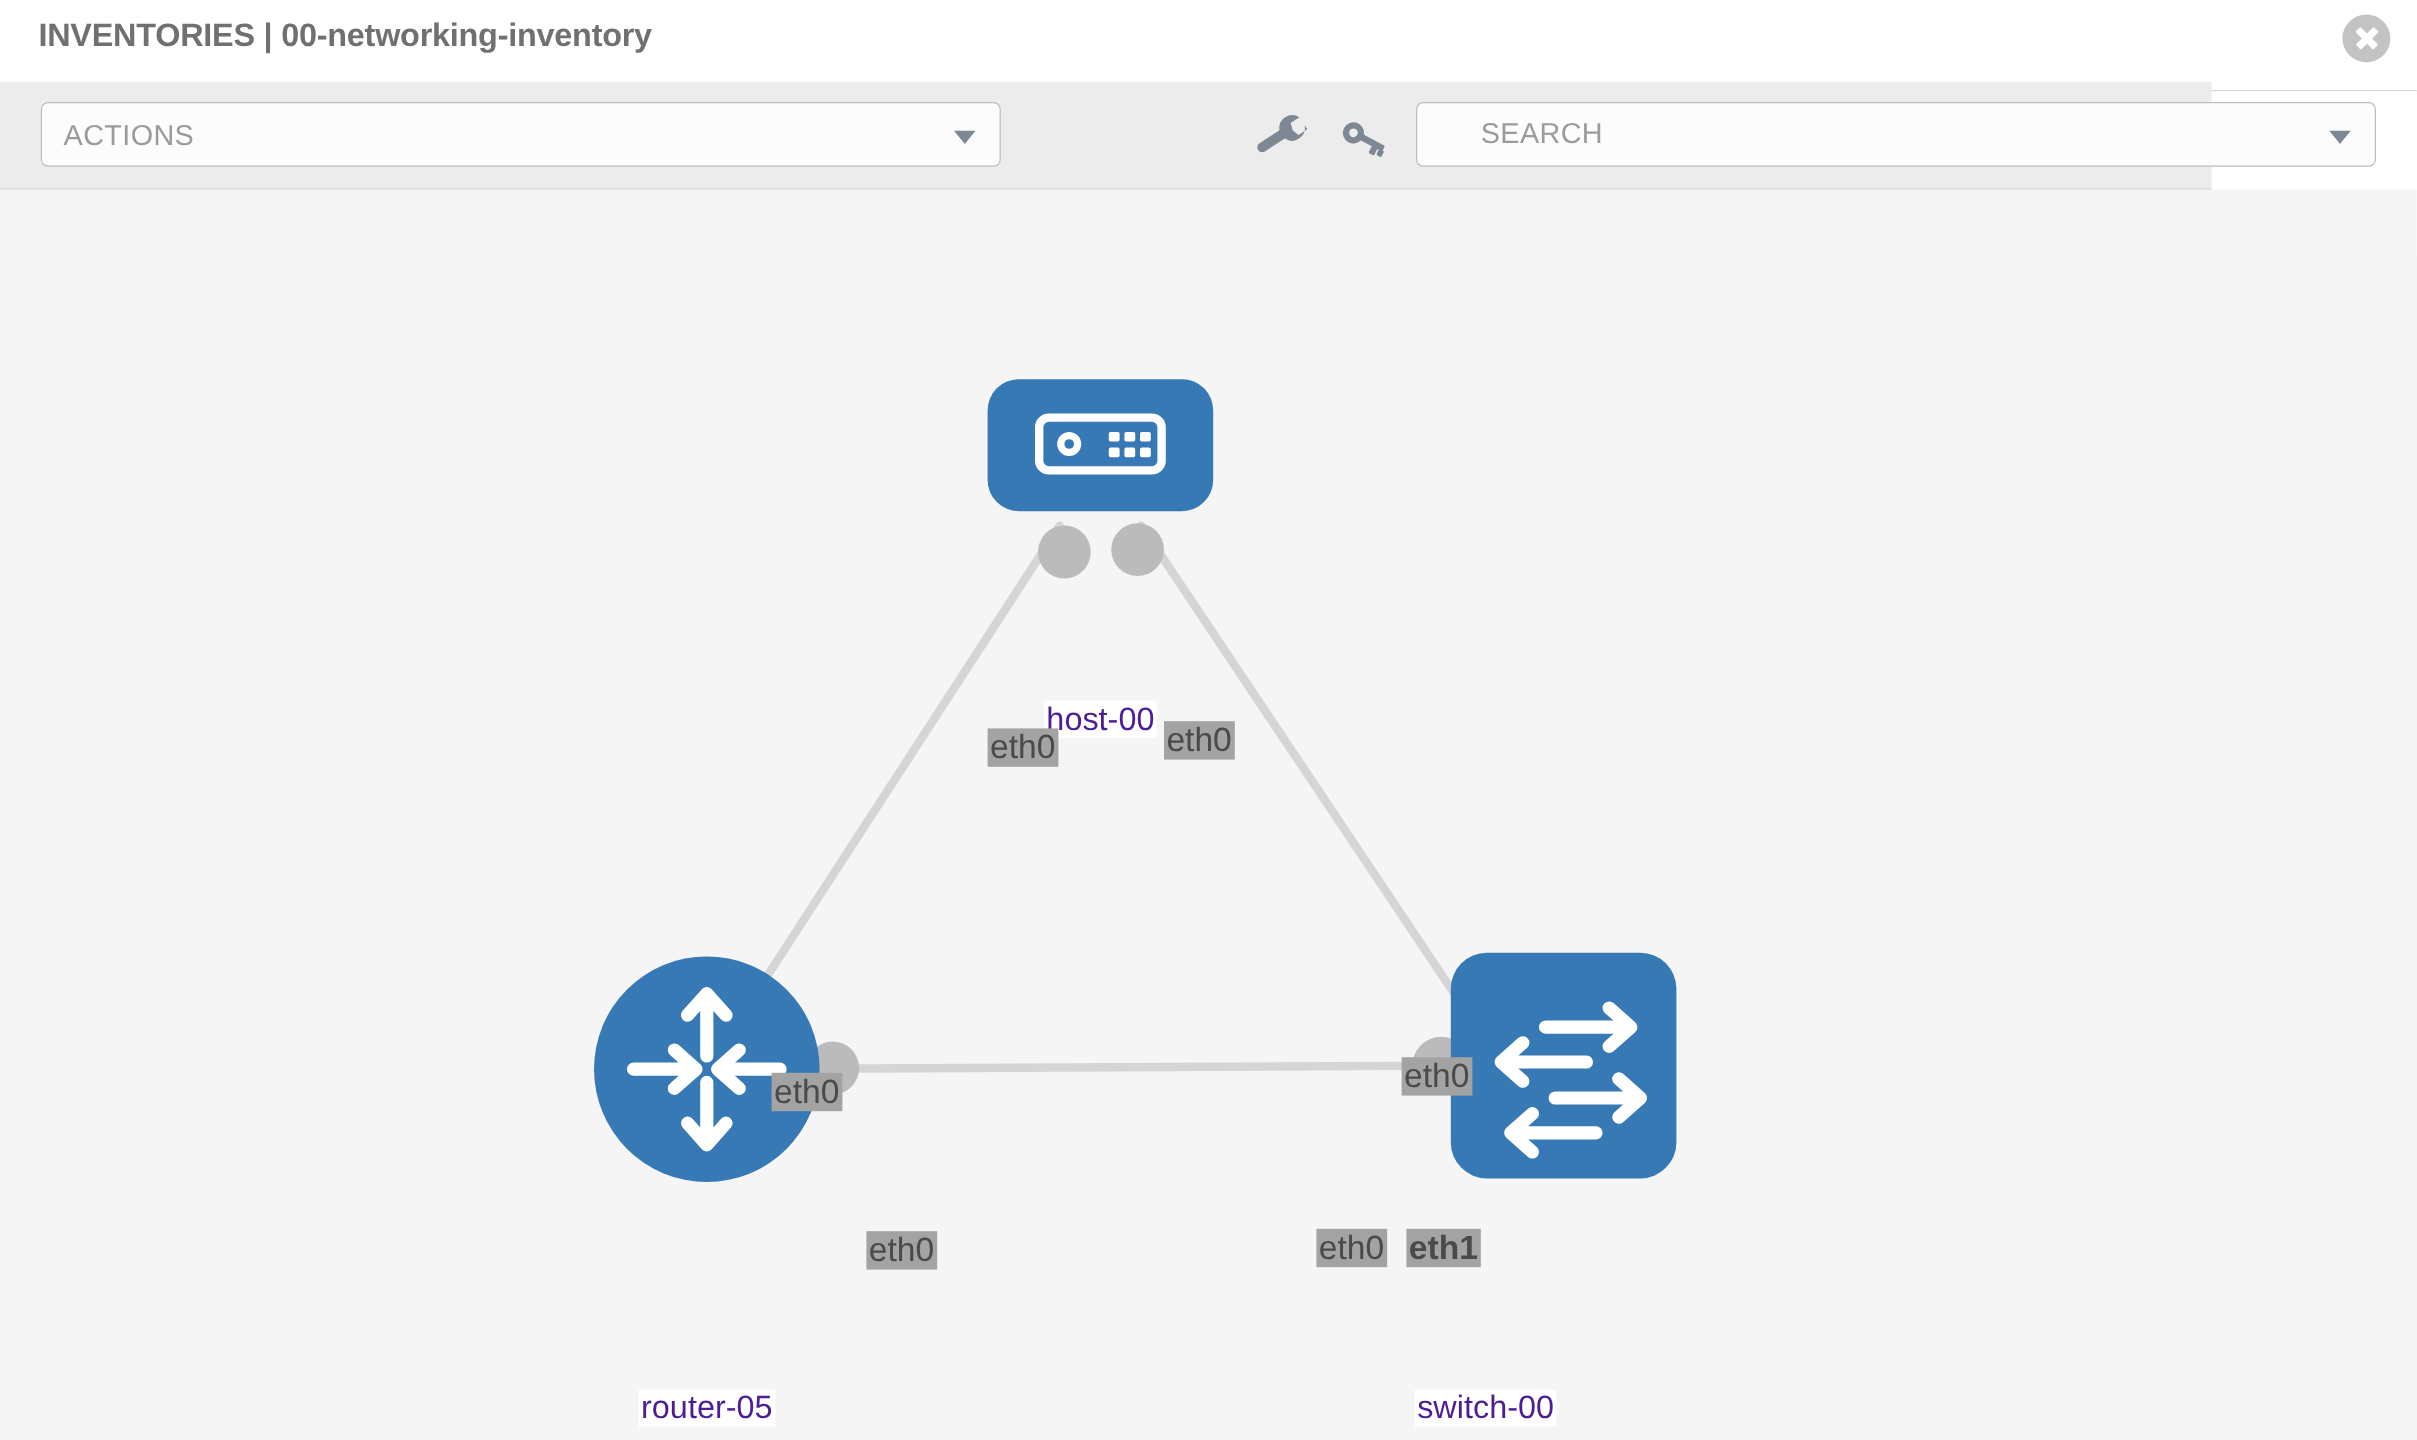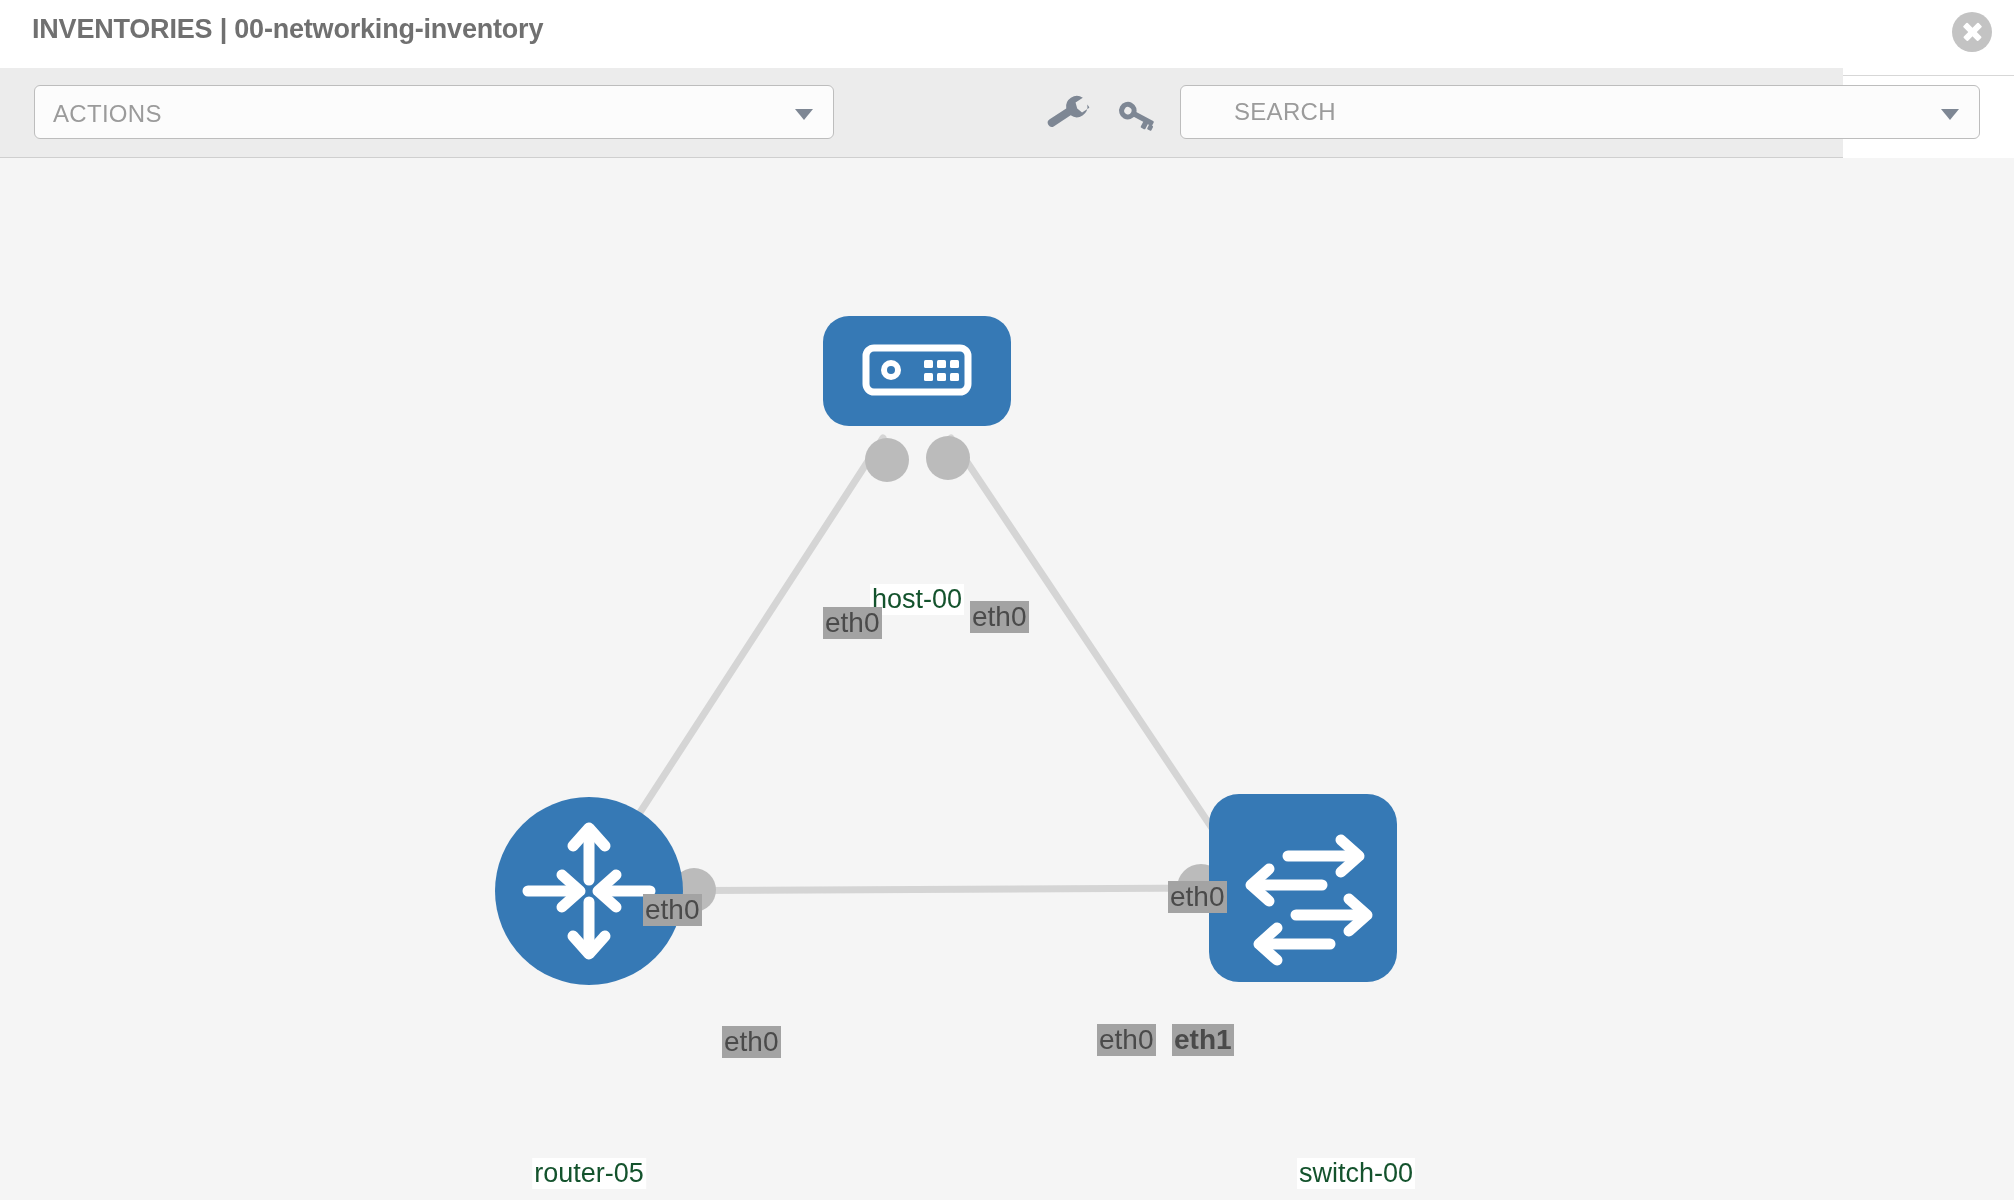--- a/index.html
+++ b/index.html
@@ -159,7 +159,7 @@
   .node-label {
     position: absolute;
     font-size: 27px;
-    color: #14532d;
+    color: #4c1d95;
     background: #ffffff;
     white-space: nowrap;
     padding: 0 2px;

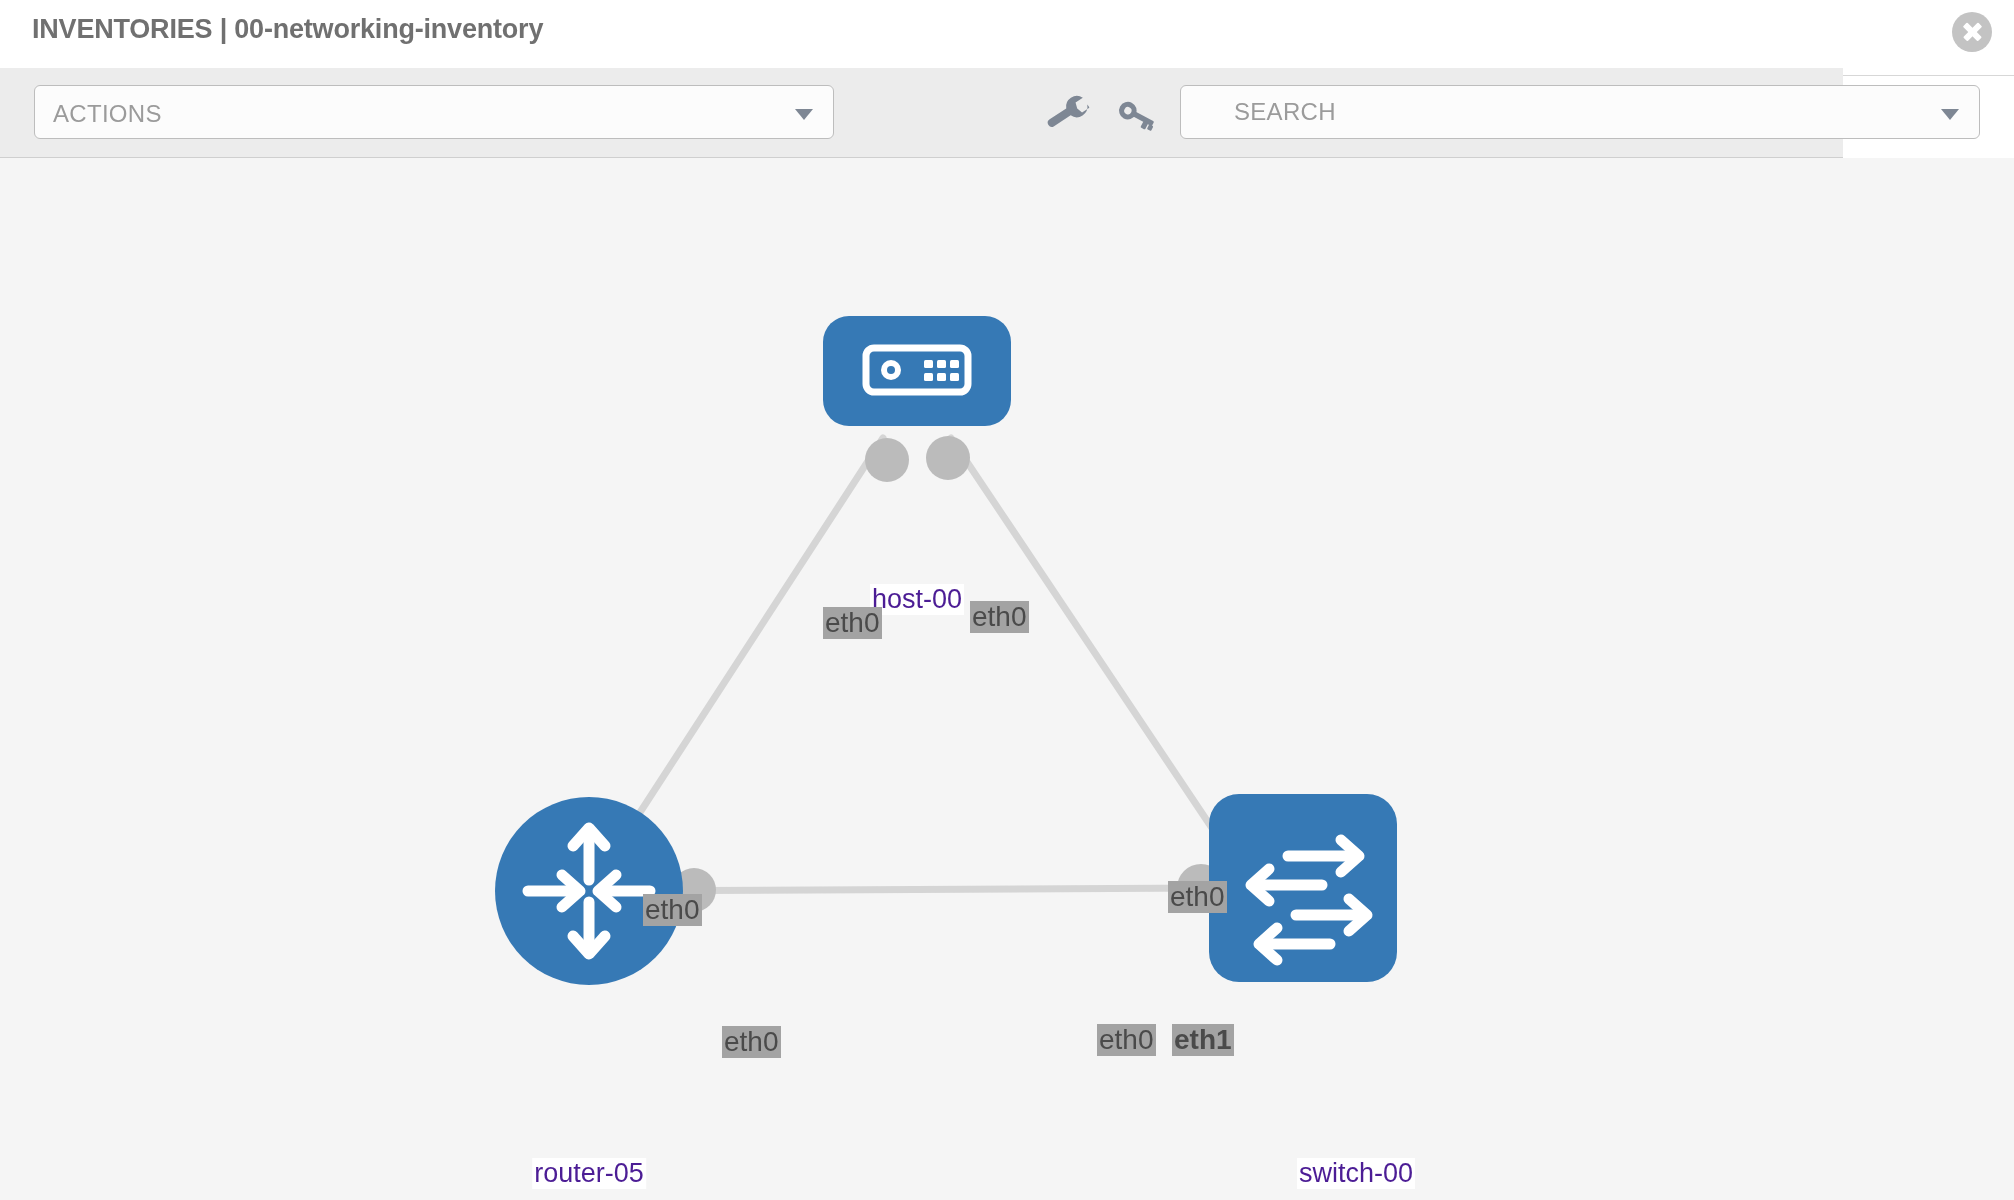--- a/index.html
+++ b/index.html
@@ -292,7 +292,7 @@
 
   <div class="node-label" style="left:917px; top:426px;">host-00</div>
   <div class="node-label" style="left:589px; top:1000px;">router-05</div>
-  <div class="node-label" style="left:1356px; top:1000px;">switch-00</div>
+  <div class="node-label" style="left:1238px; top:1000px;">switch-00</div>
 
   <div class="iface-label" style="left:823px; top:449px;">eth0</div>
   <div class="iface-label" style="left:970px; top:443px;">eth0</div>

